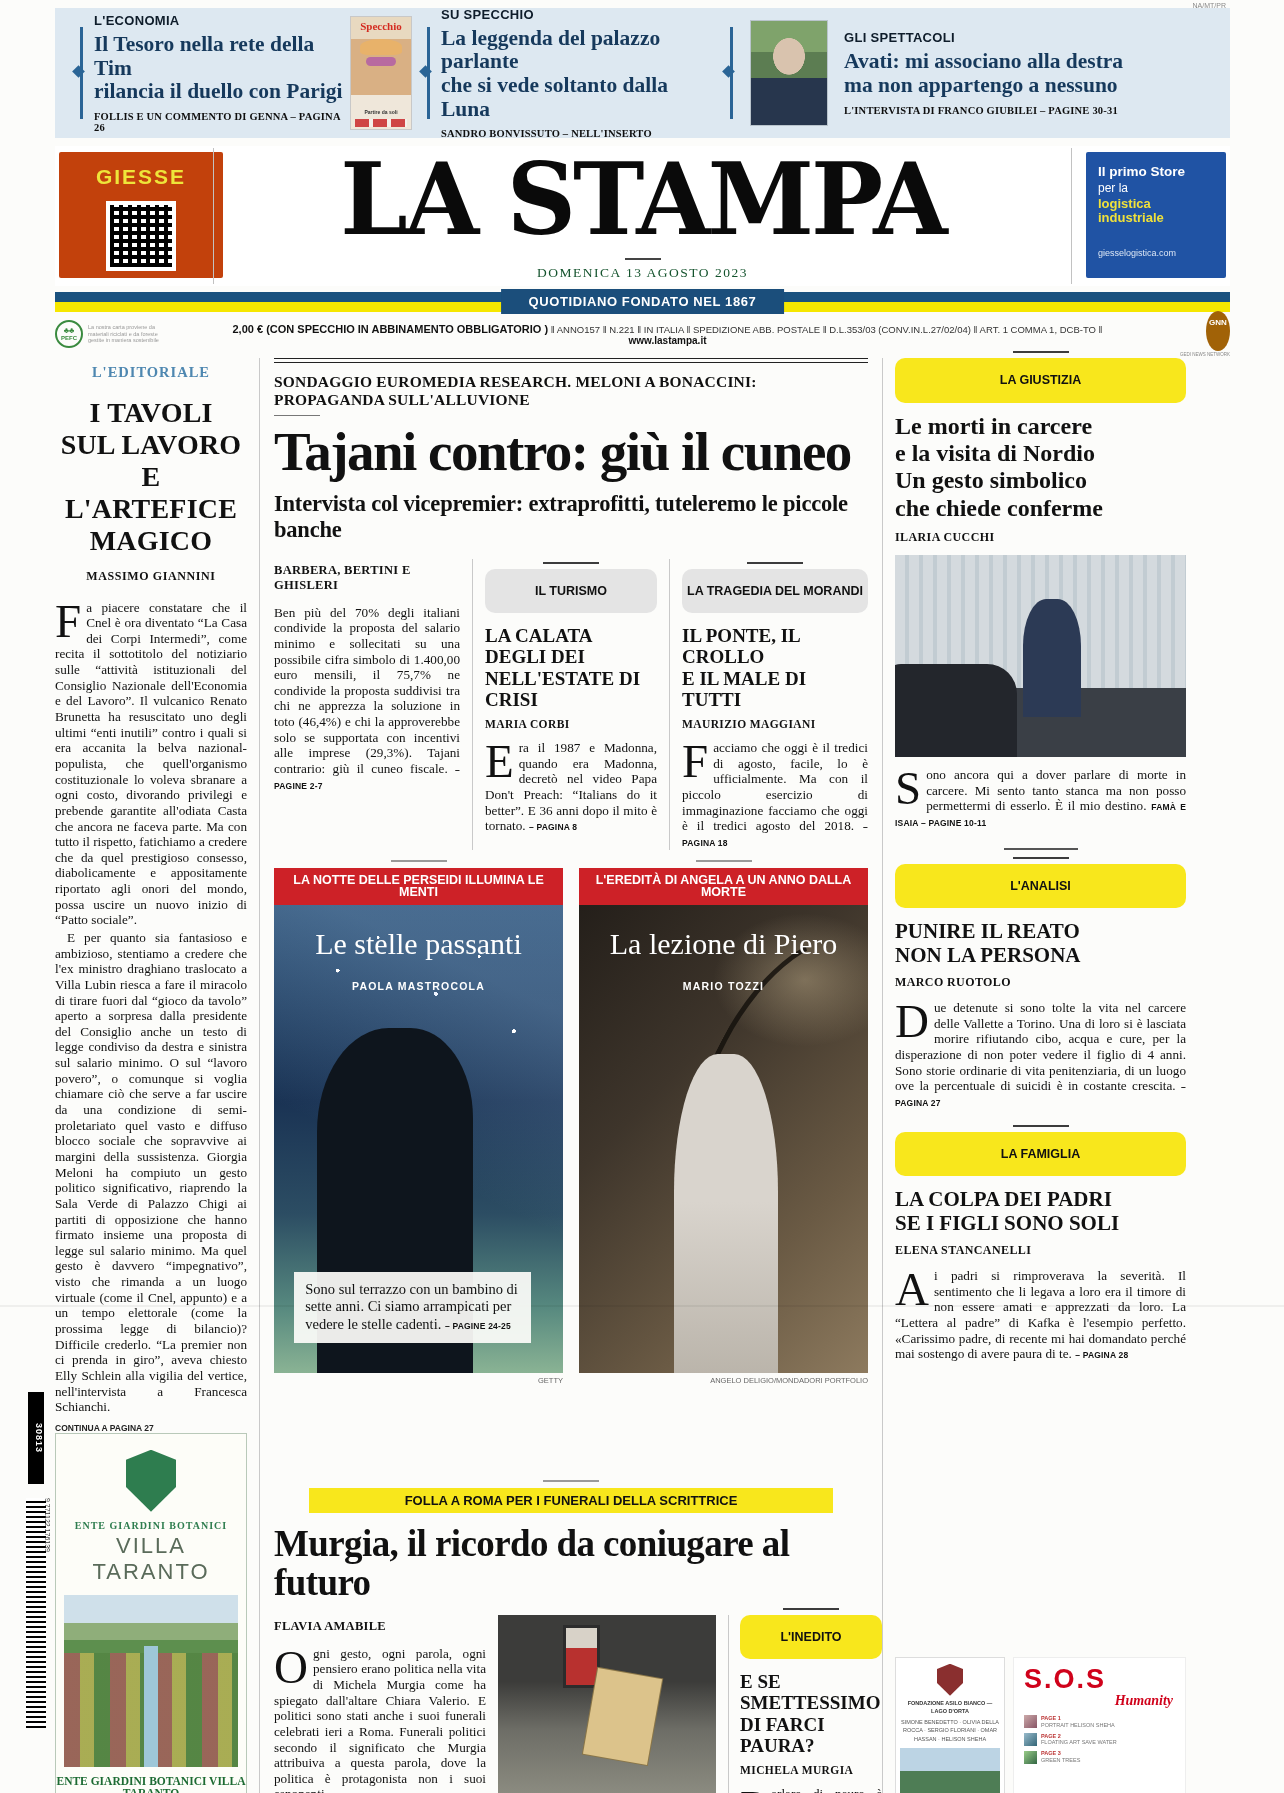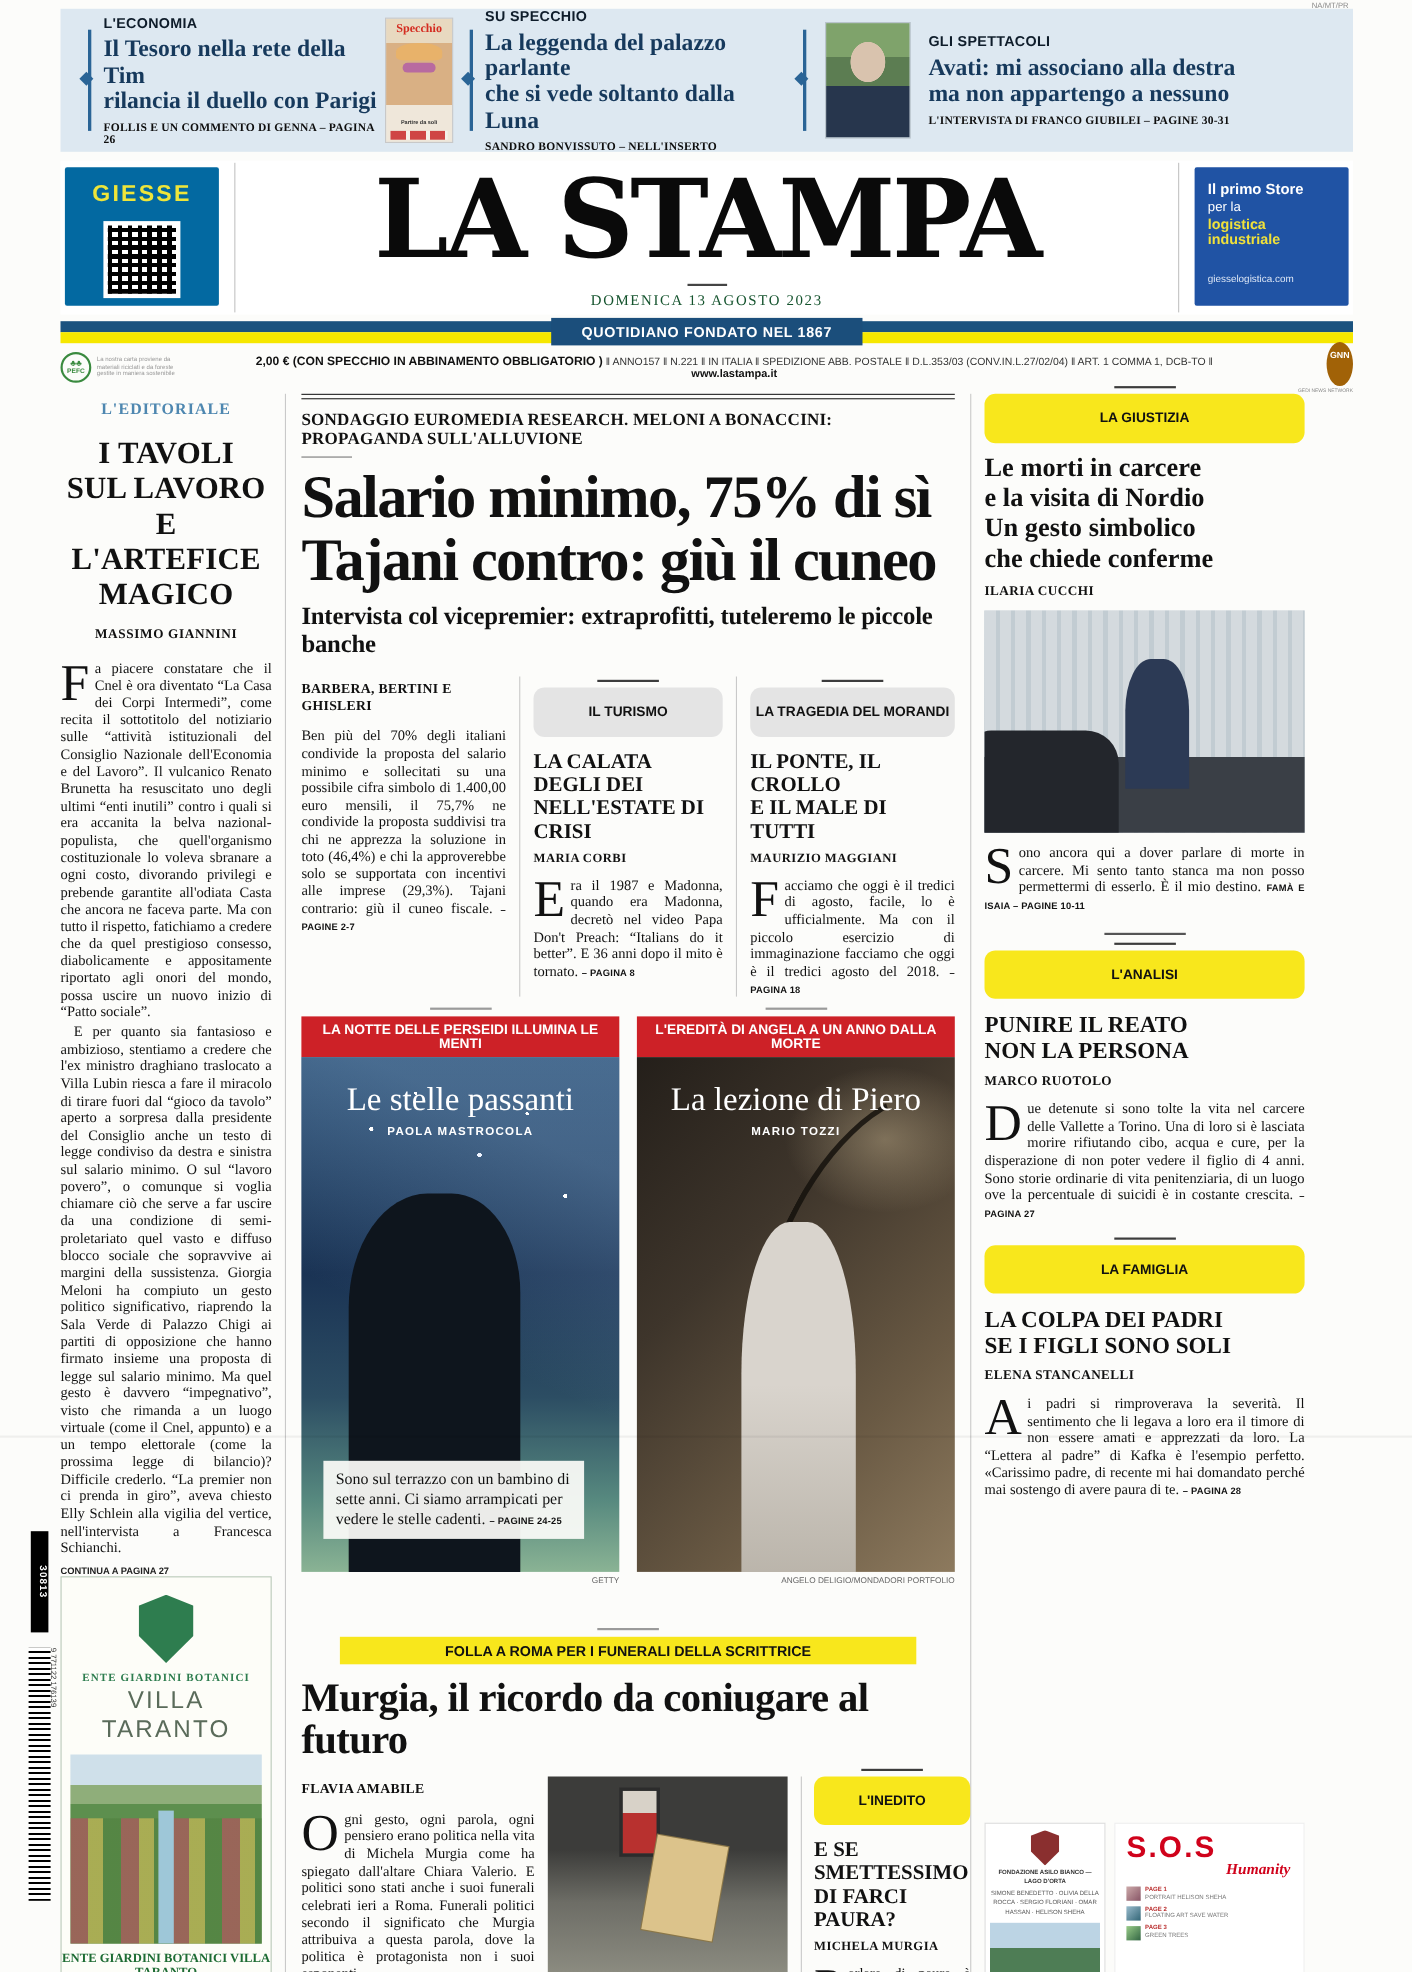--- a/index.html
+++ b/index.html
@@ -26,7 +26,7 @@
   
   .masthead{position:absolute;left:55px;top:146px;width:1175px;height:140px;background:#fff;}
   .mast-rule{position:absolute;top:2px;width:1px;height:136px;background:#c2c2c2;}
-  .giesse-ad{position:absolute;left:4px;top:6px;width:140px;height:126px;background:#0369a1;border-radius:2px;text-align:center;cursor:pointer;}
+  .giesse-ad{position:absolute;left:4px;top:6px;width:164px;height:126px;background:#c2410c;border-radius:2px;text-align:center;cursor:pointer;}
   .giesse-name{font:700 21px "Liberation Sans",sans-serif;color:#eee53a;letter-spacing:2px;margin-top:13px;}
   .qr{width:62px;height:62px;margin:12px auto 0;background:#fff;padding:4px;}
   .qr-inner{width:100%;height:100%;background:repeating-linear-gradient(0deg,#000 0 4px,transparent 4px 8px),repeating-linear-gradient(90deg,#000 0 4px,#fff 4px 9px);}

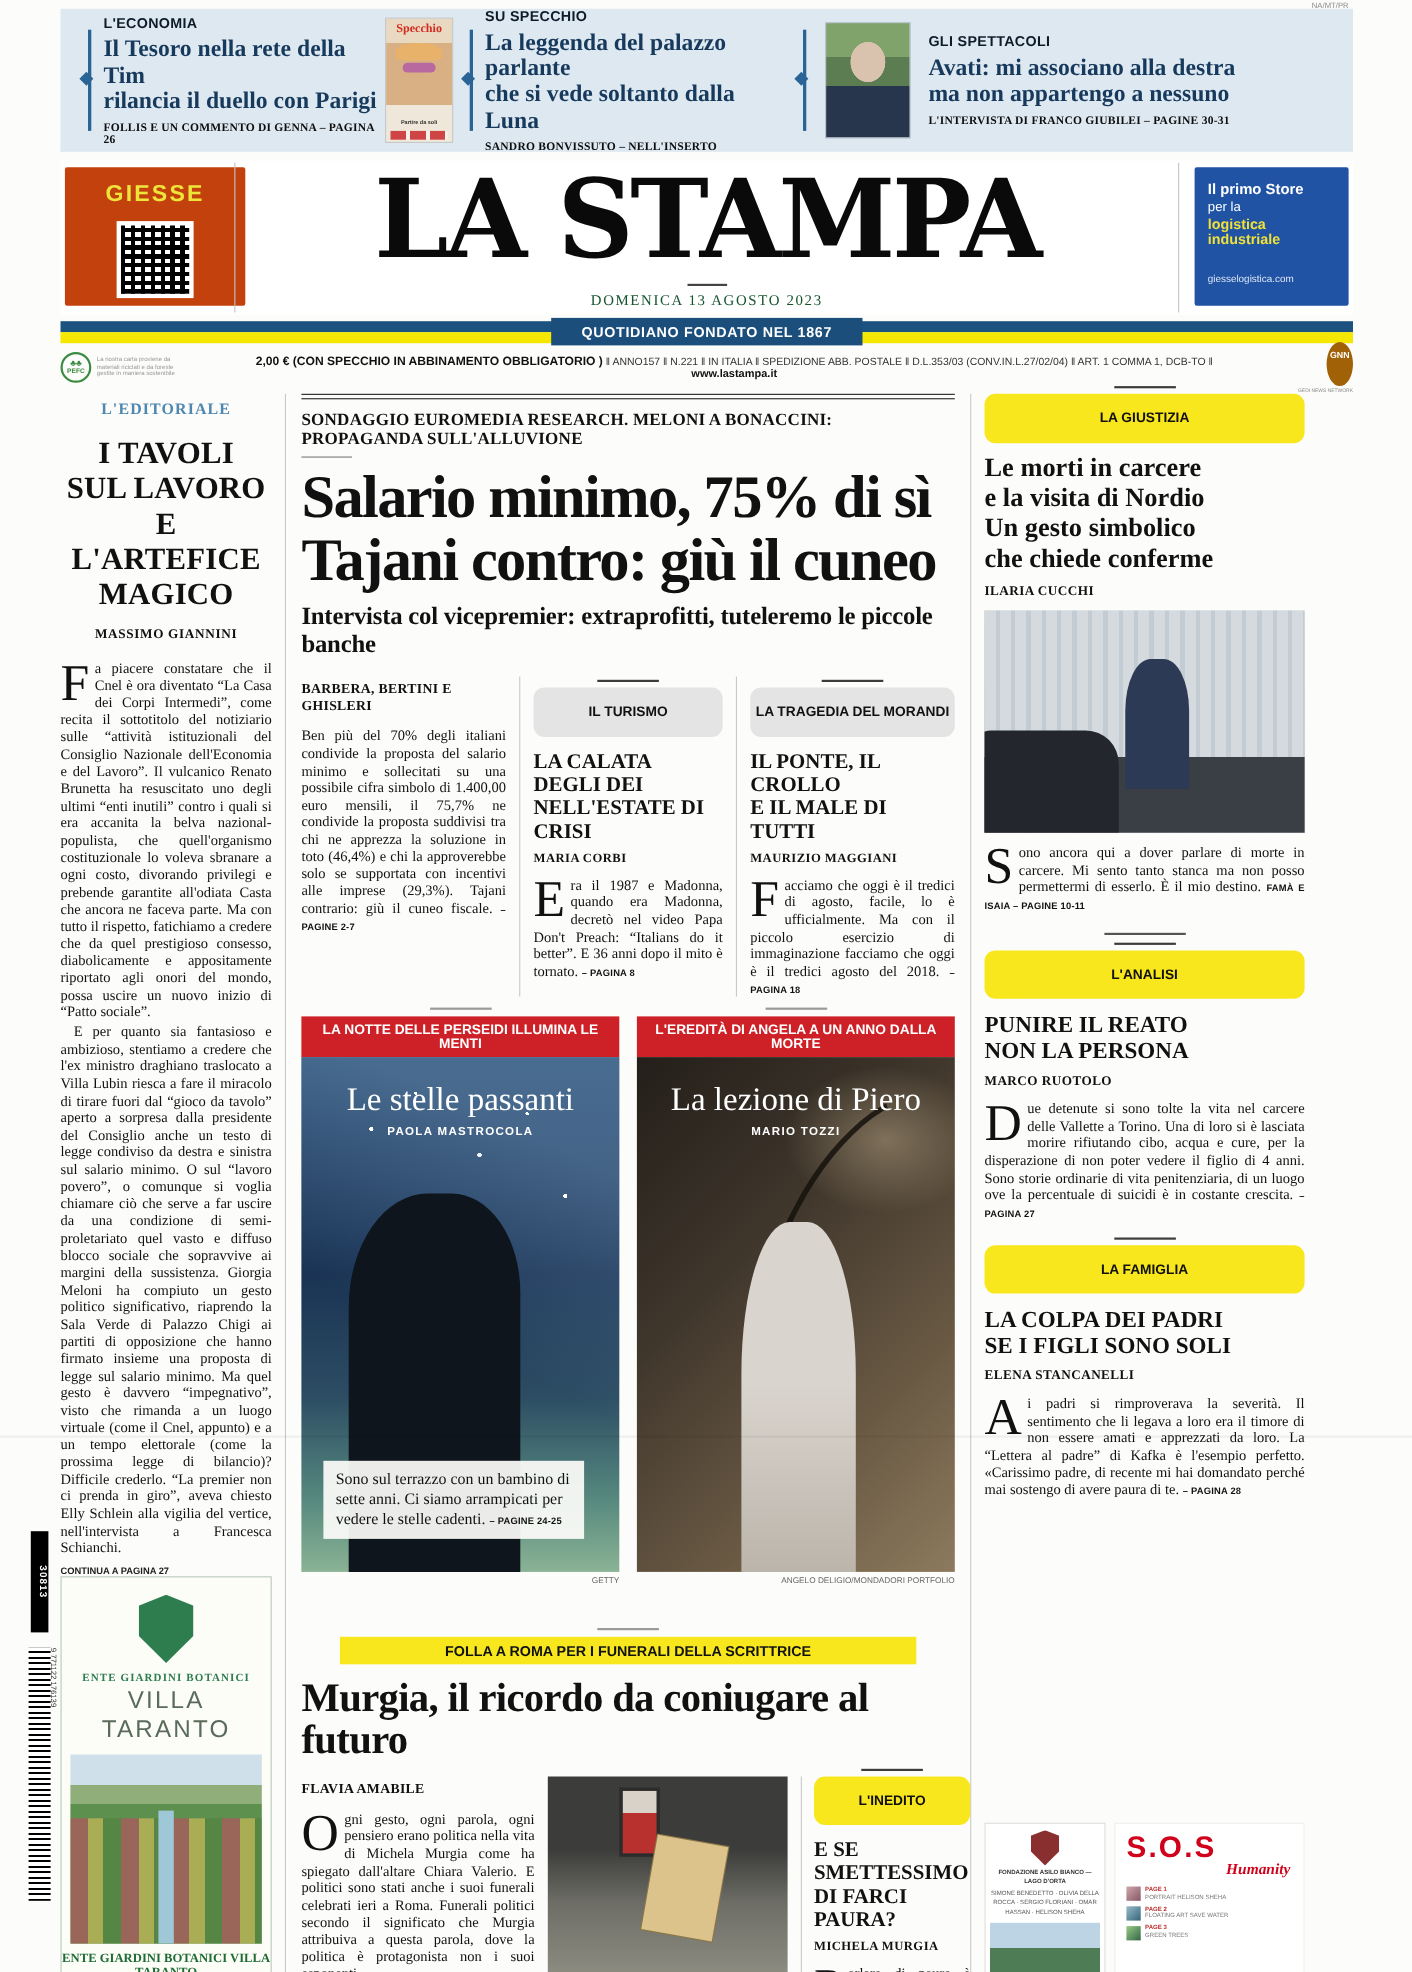--- a/index.html
+++ b/index.html
@@ -286,7 +286,6 @@
     <div class="double-rule"></div>
     <div class="lead-kicker">SONDAGGIO EUROMEDIA RESEARCH. MELONI A BONACCINI: PROPAGANDA SULL'ALLUVIONE</div>
     <div class="kicker-ul"></div>
-    <div class="lead-h1">Salario minimo, 75% di sì</div>
     <div class="lead-h1">Tajani contro: giù il cuneo</div>
     <div class="lead-sub">Intervista col vicepremier: extraprofitti, tuteleremo le piccole banche</div>
 

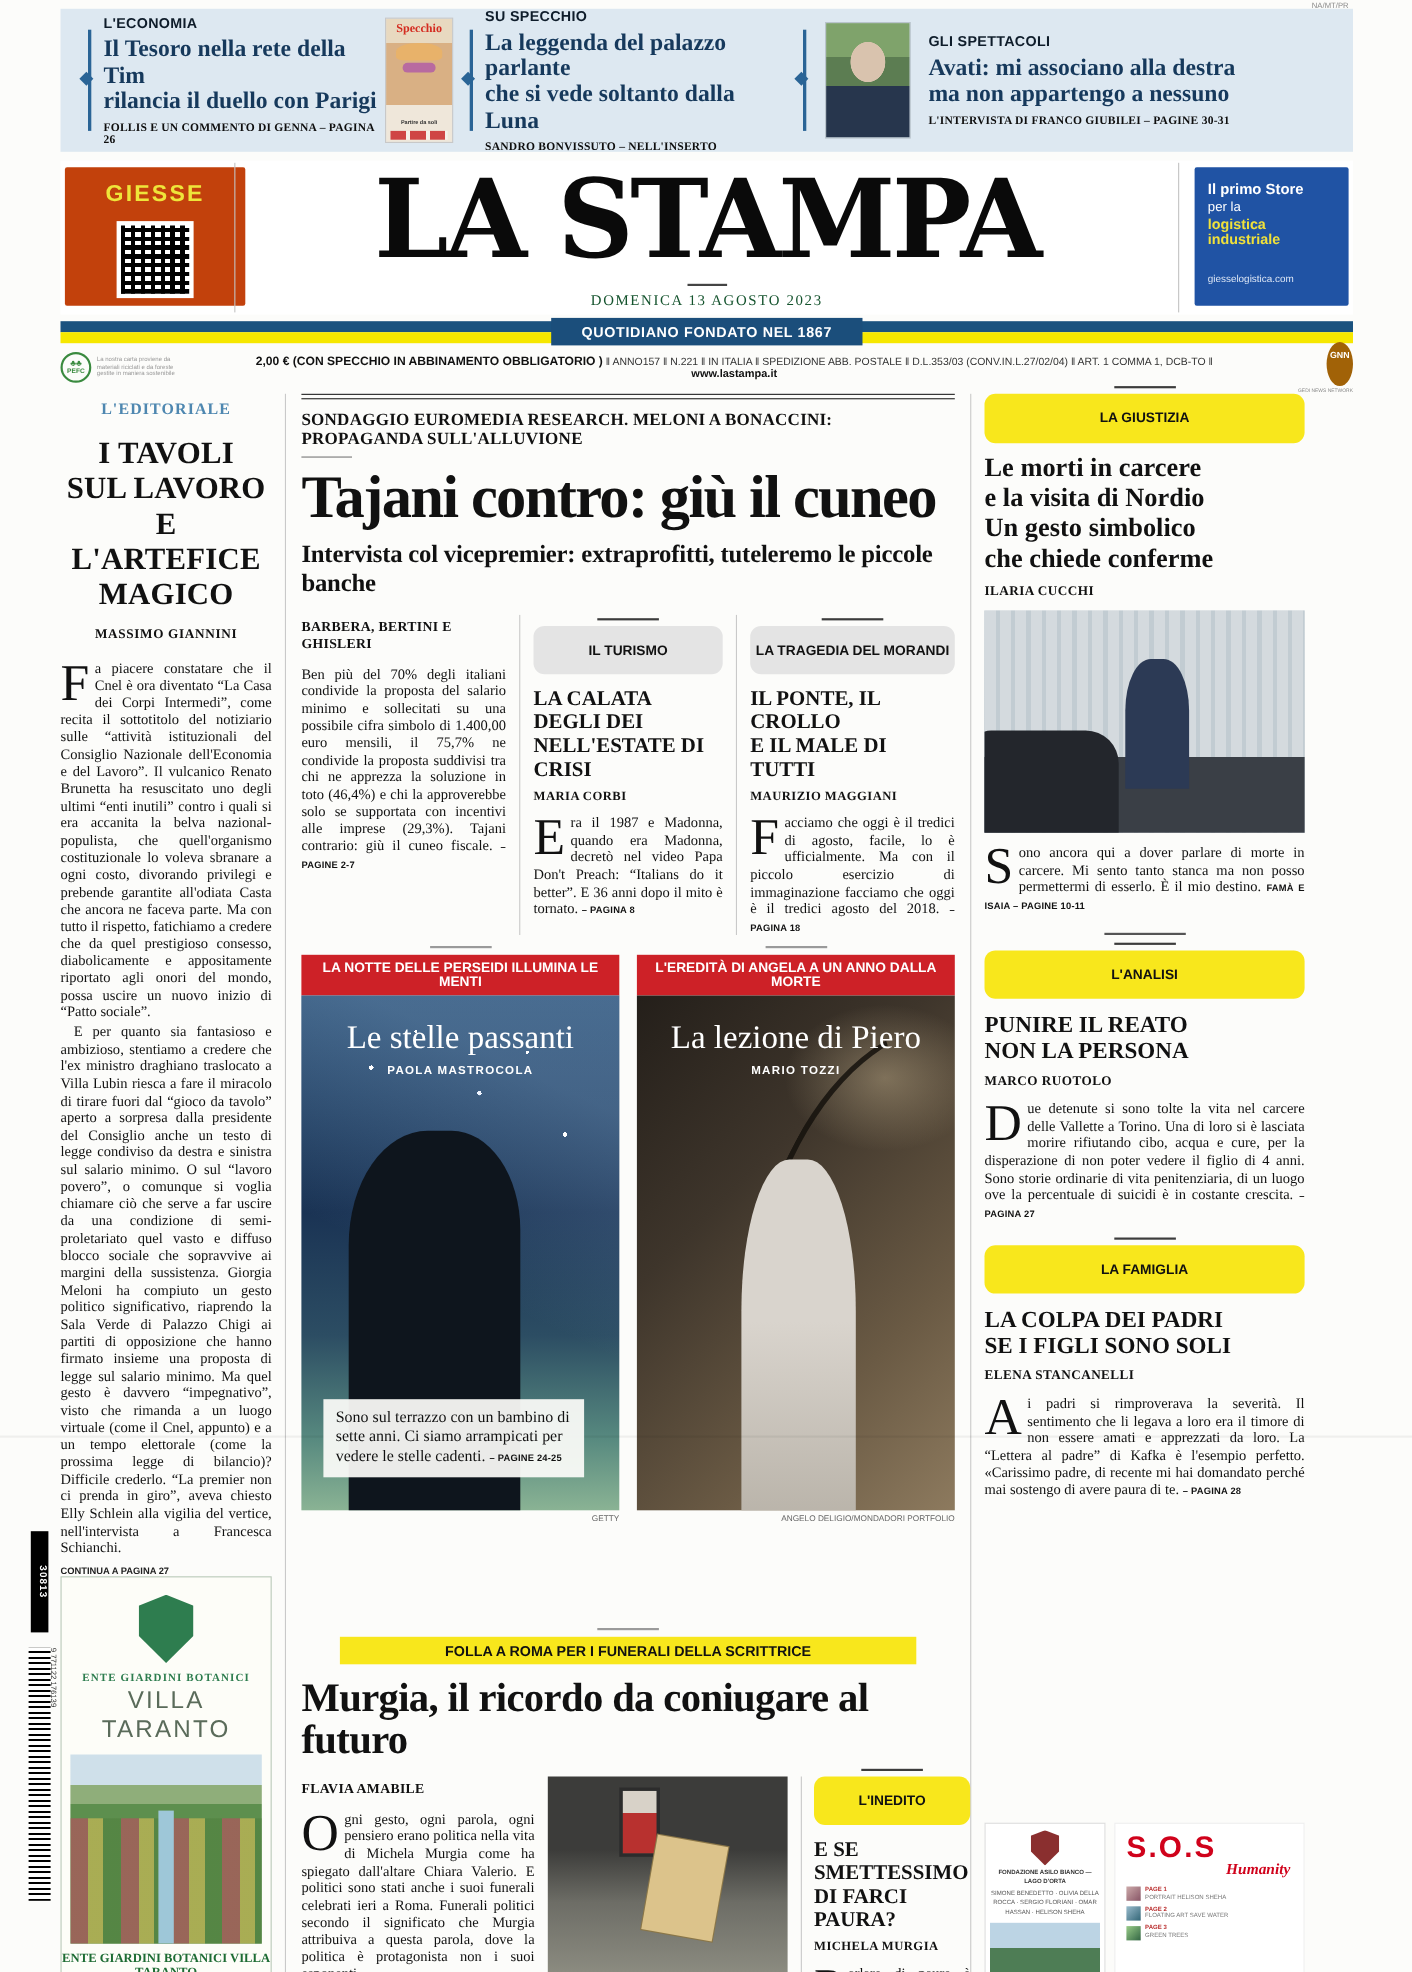--- a/index.html
+++ b/index.html
@@ -127,7 +127,7 @@
   .photo-piero::before{content:'';position:absolute;right:2%;top:4%;width:48%;height:62%;border:5px solid rgba(22,18,13,.85);border-color:transparent transparent rgba(22,18,13,.85) rgba(22,18,13,.85);border-radius:50%;transform:rotate(28deg);}
   .photo-piero::after{content:'';position:absolute;left:33%;top:32%;width:36%;height:70%;background:linear-gradient(180deg,#d9d4cd 0 45%,#b9b3a9 100%);border-radius:42% 42% 0 0;}
   .f-title{position:absolute;top:22px;left:0;width:100%;text-align:center;color:#fff;font:400 30px "Liberation Serif",serif;z-index:3;cursor:pointer;}
-  .f-author{position:absolute;top:62px;left:0;width:100%;text-align:center;color:#fff;font:700 10.5px "Liberation Sans",sans-serif;letter-spacing:1.2px;z-index:3;}
+  .f-author{position:absolute;top:75px;left:0;width:100%;text-align:center;color:#fff;font:700 10.5px "Liberation Sans",sans-serif;letter-spacing:1.2px;z-index:3;}
   .f-caption{position:absolute;left:7%;bottom:30px;width:82%;background:rgba(252,252,249,.93);padding:9px 11px;font:400 14.5px/1.22 "Liberation Serif",serif;z-index:4;box-sizing:border-box;}
   .f-credit{text-align:right;font:400 7.5px "Liberation Sans",sans-serif;color:#666;margin-top:3px;}
 

